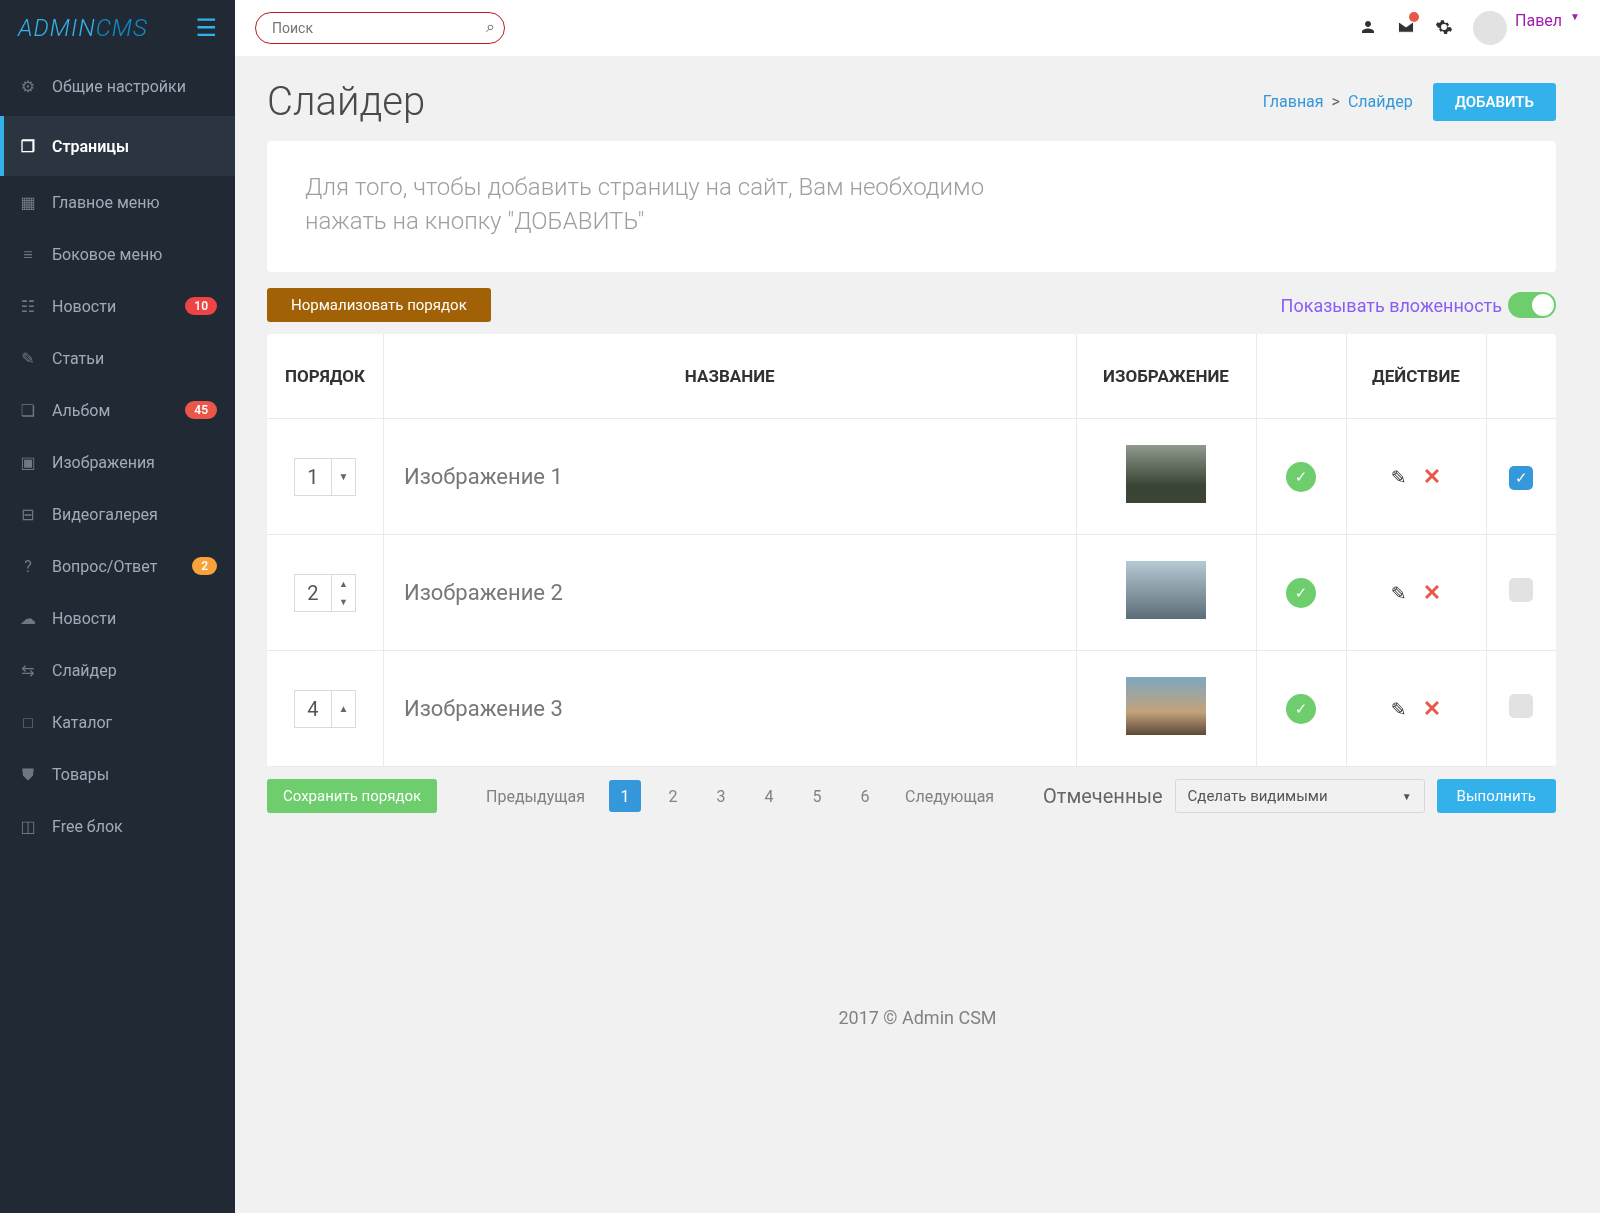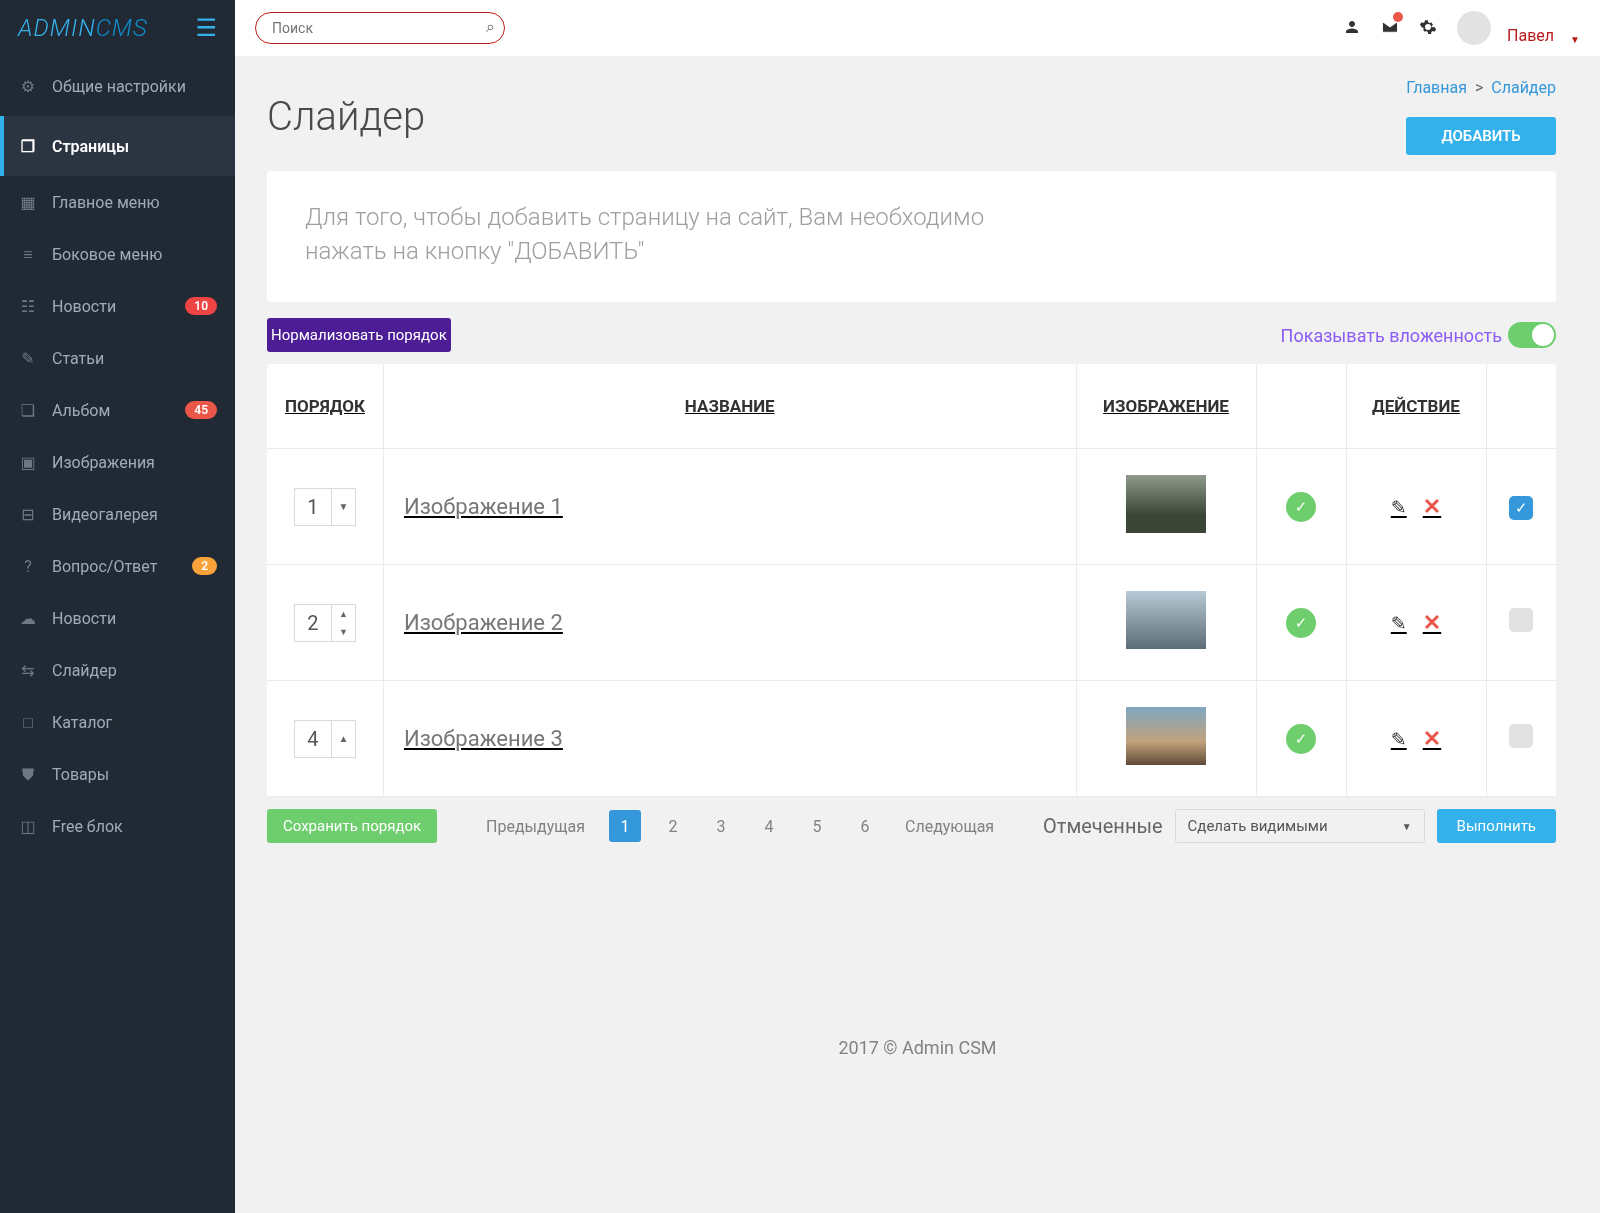--- a/index.html
+++ b/index.html
@@ -29,7 +29,7 @@
 .topbar-right { margin-left:auto; display:flex; align-items:center; gap:20px; }
 .topbar-icon { cursor:pointer; color:#323232; font-size:22px; position:relative; }
 .noti-dot { position:absolute; top:-4px; right:-4px; width:10px; height:10px; border-radius:50%; background:#ea5748; }
-.user-menu { display:flex; align-items:flex-end; gap:16px; cursor:pointer; color:#b91c1c; }
+.user-menu { display:flex; align-items:flex-start; gap:8px; cursor:pointer; color:#a21caf; }
 .avatar { width:34px; height:34px; border-radius:50%; background:#e2e2e2; }
 .page-header { display:flex; align-items:center; justify-content:space-between; padding:22px 44px 16px 32px; }
 .page-title { font-size:40px; font-weight:300; color:#4a4a4a; }

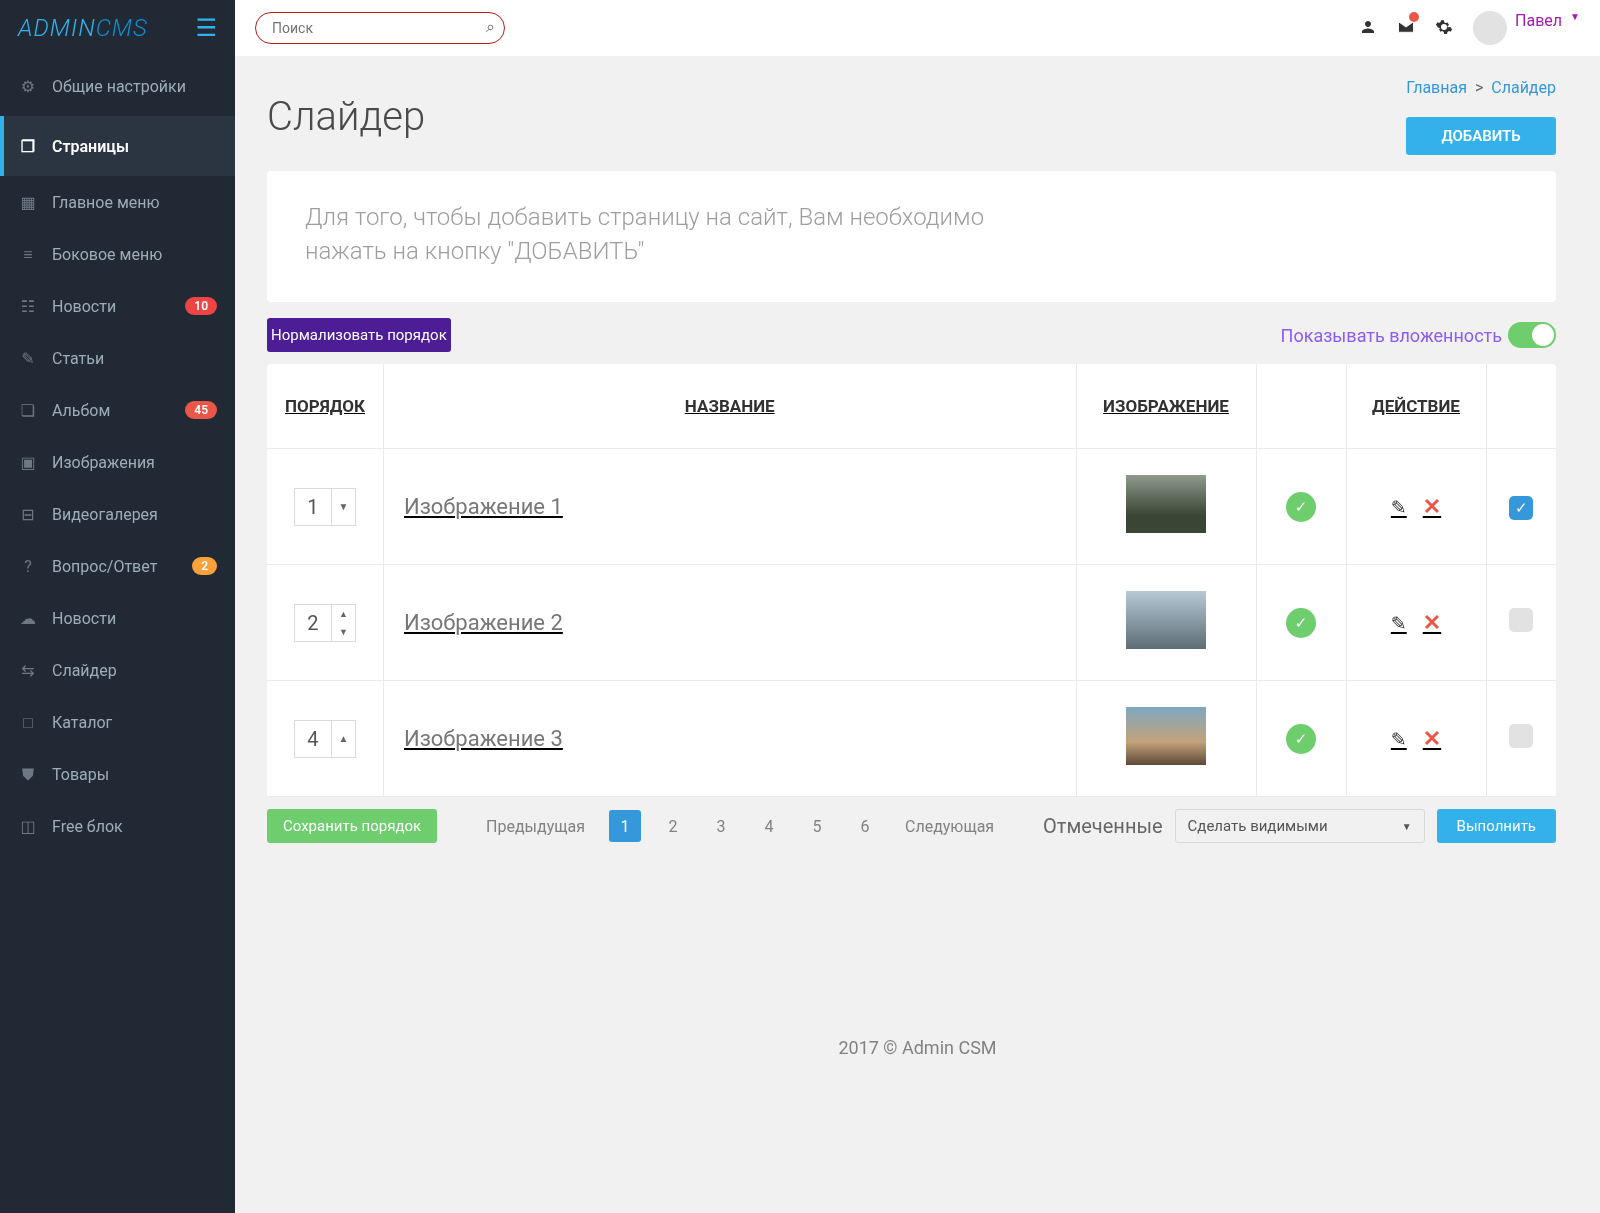--- a/index.html
+++ b/index.html
@@ -33,7 +33,7 @@
 .avatar { width:34px; height:34px; border-radius:50%; background:#e2e2e2; }
 .page-header { display:flex; align-items:center; justify-content:space-between; padding:22px 44px 16px 32px; }
 .page-title { font-size:40px; font-weight:300; color:#4a4a4a; }
-.header-right { display:flex; gap:20px;flex-direction:column; }
+.header-right { display:flex; align-items:center; gap:20px; }
 .breadcrumb { font-size:16px; }
 .breadcrumb a { color:#3498db; text-decoration:none; }
 .breadcrumb span.sep { color:#666; margin:0 4px; }

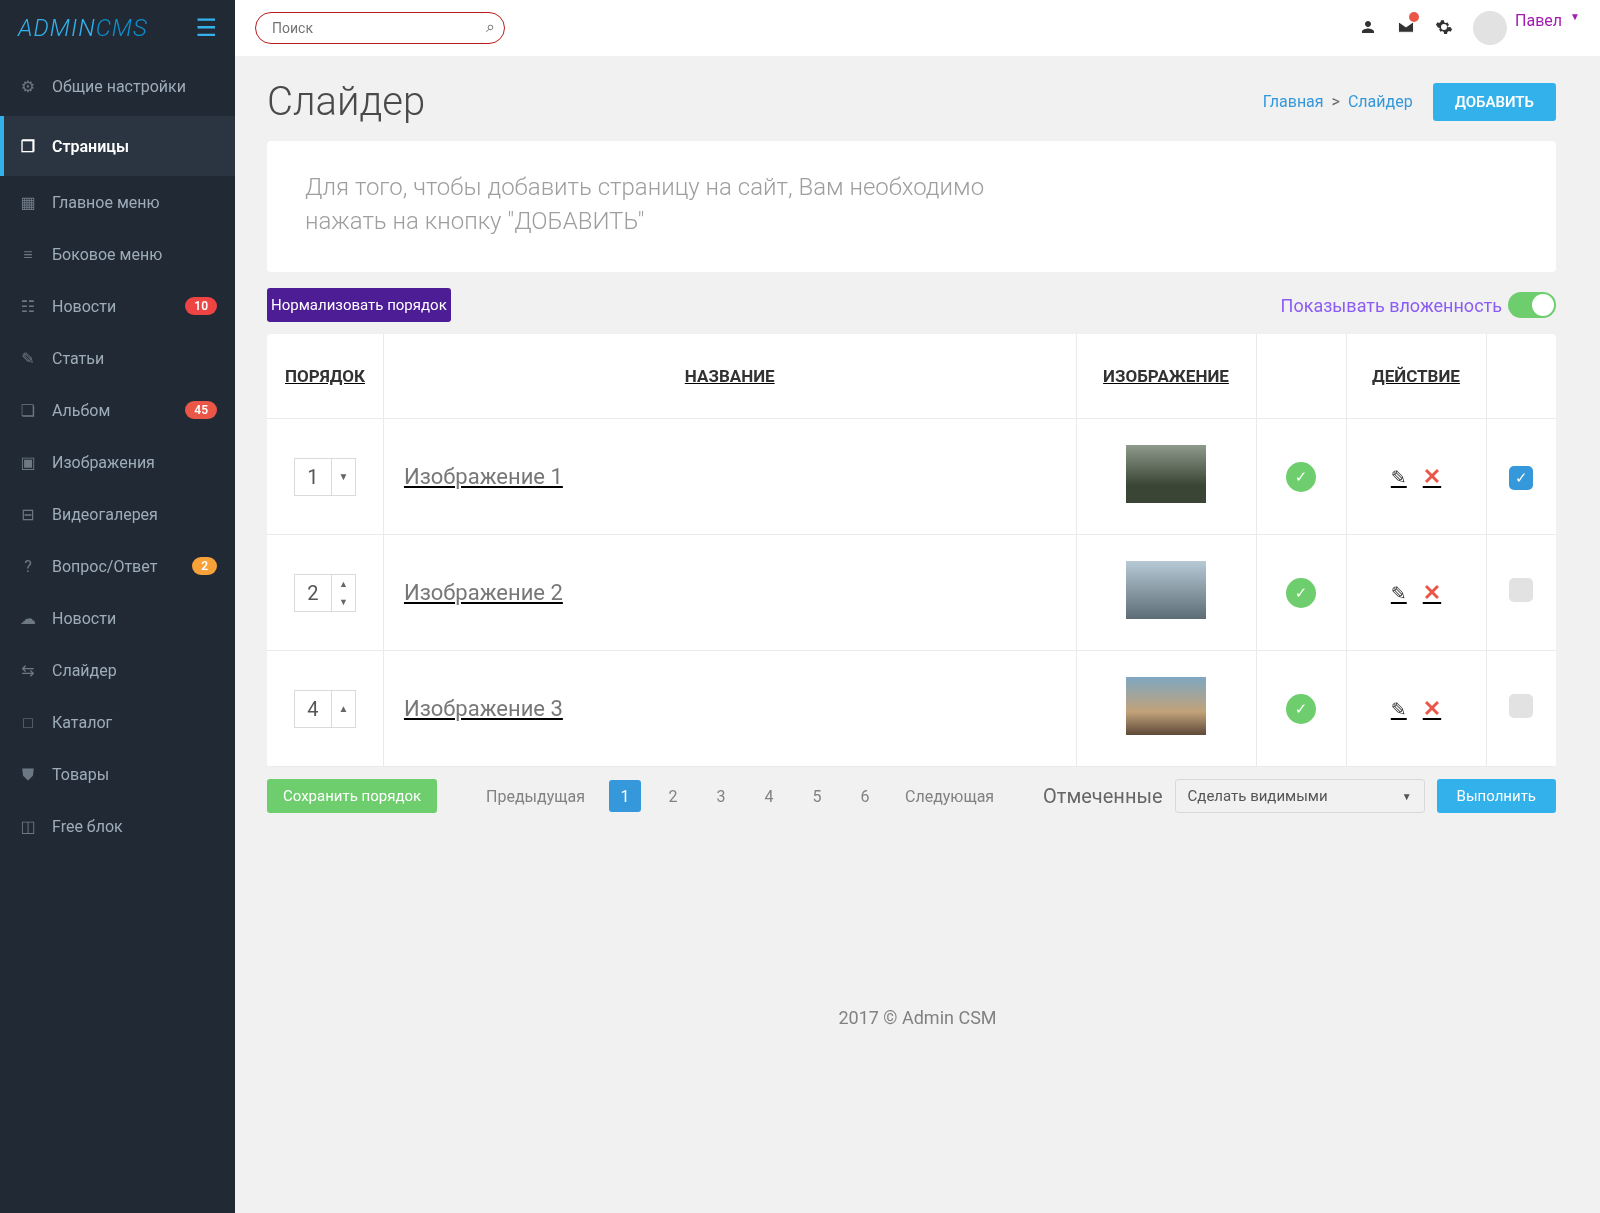--- a/index.html
+++ b/index.html
@@ -40,7 +40,7 @@
 .btn { border:none; border-radius:3px; cursor:pointer; padding:10px 22px; font-size:15px; font-weight:600; }
 .btn-primary { background:#33b1eb; color:#fff; }
 .btn-success { background:#6ece6e; color:#fff; font-weight:400; padding:8px 16px; }
-.btn-muted { background:#4c1d95; color:#fff; font-weight:400; padding:8px 4px; }
+.btn-muted { background:#a16207; color:#fff; font-weight:400; padding:8px 24px; }
 .content { padding:0 44px 0 32px; }
 .help-card { background:#fff; border-radius:4px; padding:30px 38px 34px; margin-bottom:16px; }
 .help-title { font-size:40px; font-weight:300; color:#323232; margin-bottom:8px; }

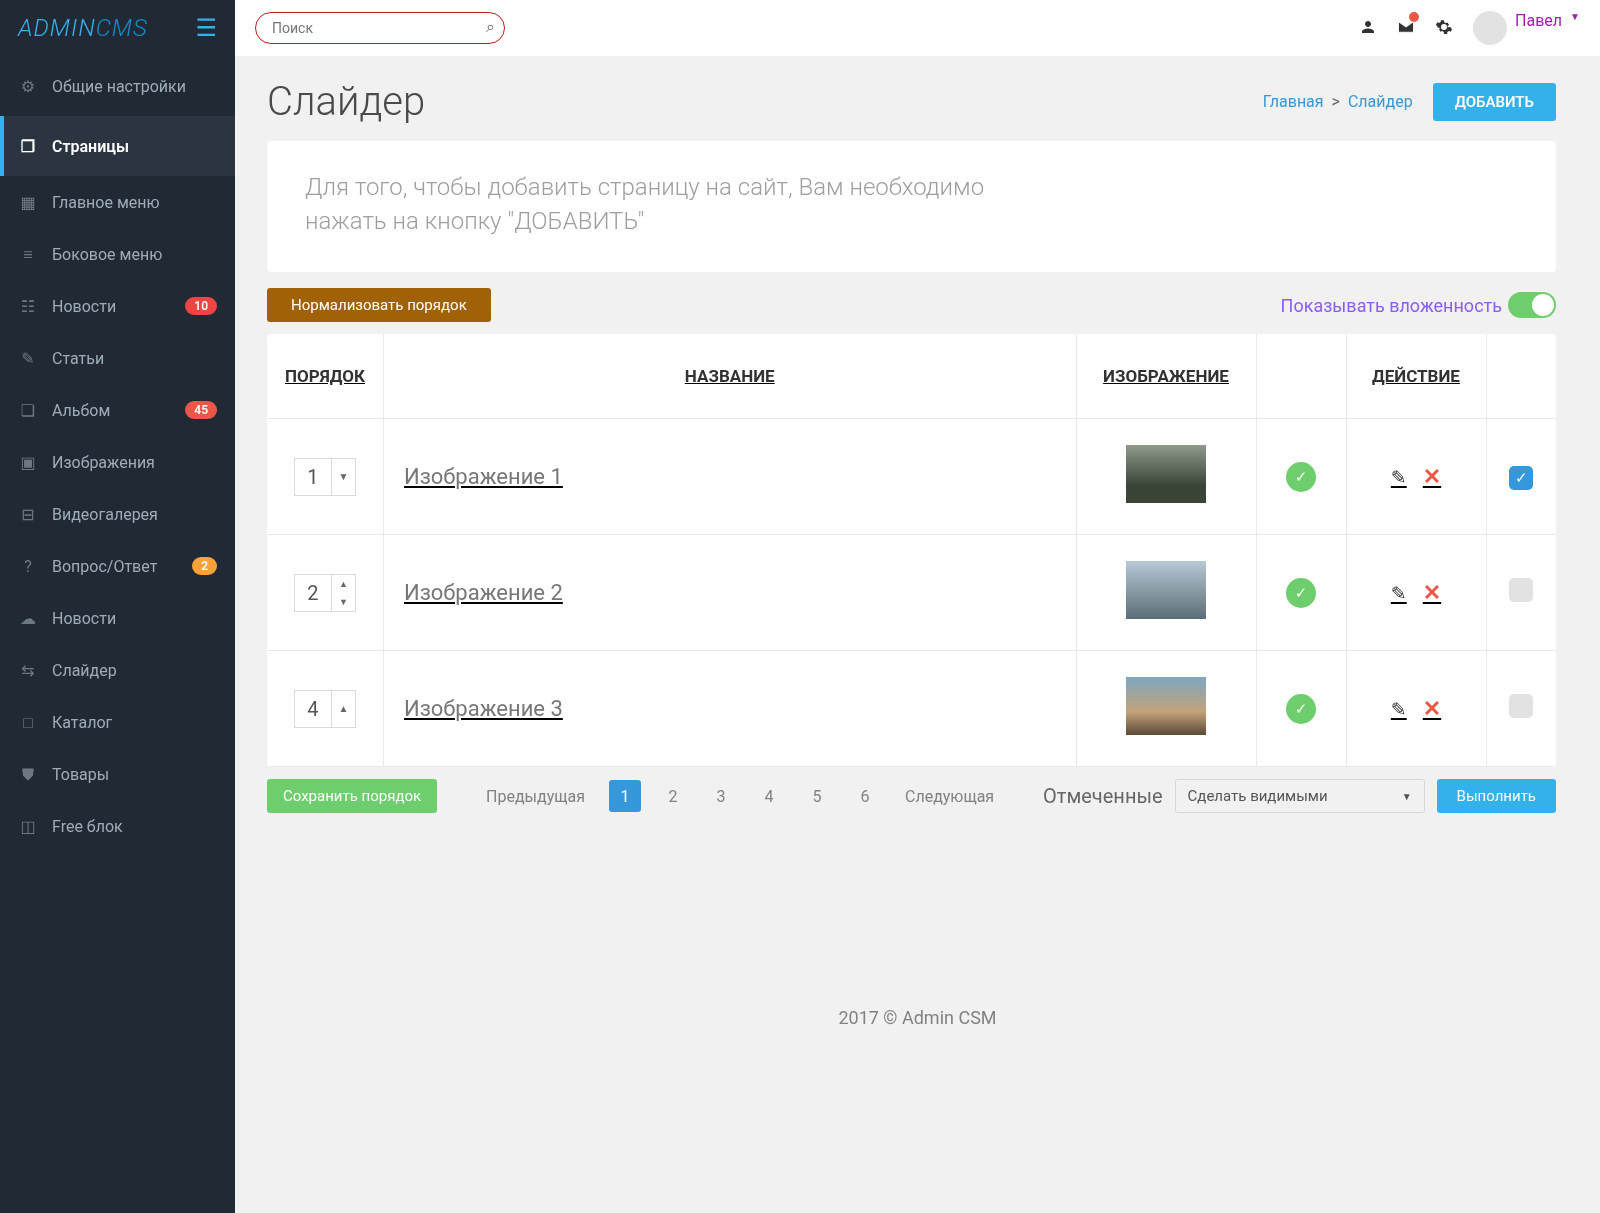--- a/index.html
+++ b/index.html
@@ -50,7 +50,7 @@
 .toggle { width:48px; height:26px; border-radius:13px; background:#6ece6e; position:relative; cursor:pointer; }
 .toggle:after { content:""; position:absolute; width:22px; height:22px; border-radius:50%; background:#fff; top:2px; right:2px; }
 .table-card { background:#fff; border-radius:4px; overflow:hidden; }
-table { width:100%; border-collapse:collapse;text-decoration:underline; }
+table { width:100%; border-collapse:collapse; }
 th { padding:32px 18px; text-align:center; font-size:17px; font-weight:700; color:#323232; border:1px solid #eaeaea; border-top:none; }
 th:first-child, td:first-child { border-left:none; }
 th:last-child, td:last-child { border-right:none; }

